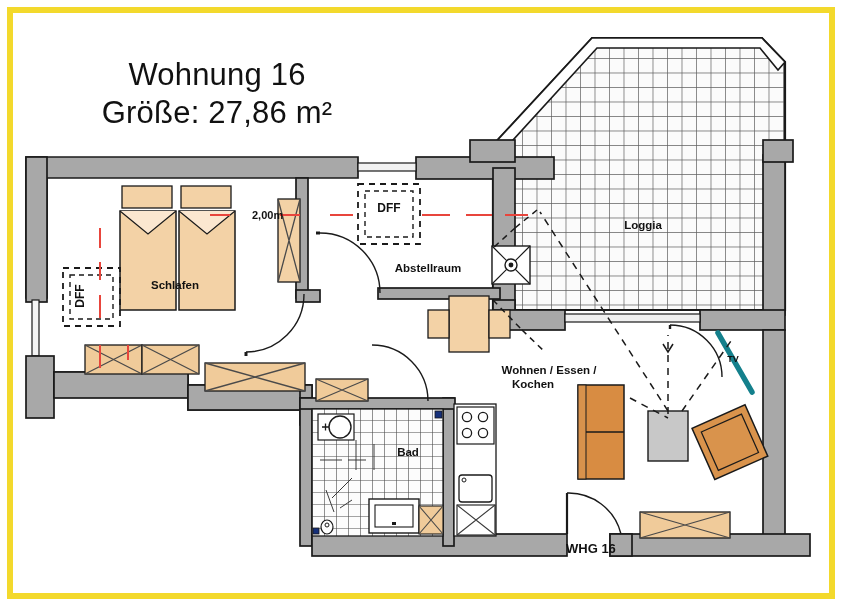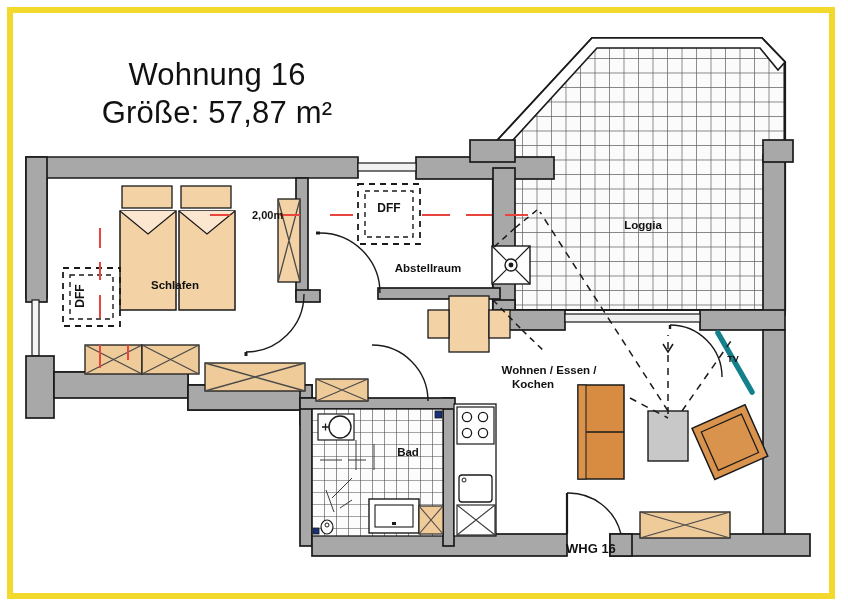--- a/index.html
+++ b/index.html
@@ -54,7 +54,7 @@
 
   <div id="title-block">
     <div class="t-line">Wohnung 16</div>
-    <div class="t-line">Größe: 57,87 m²</div>
+    <div class="t-line">Größe: 27,86 m²</div>
   </div>
 
   <svg id="plan" viewBox="0 0 848 610">

